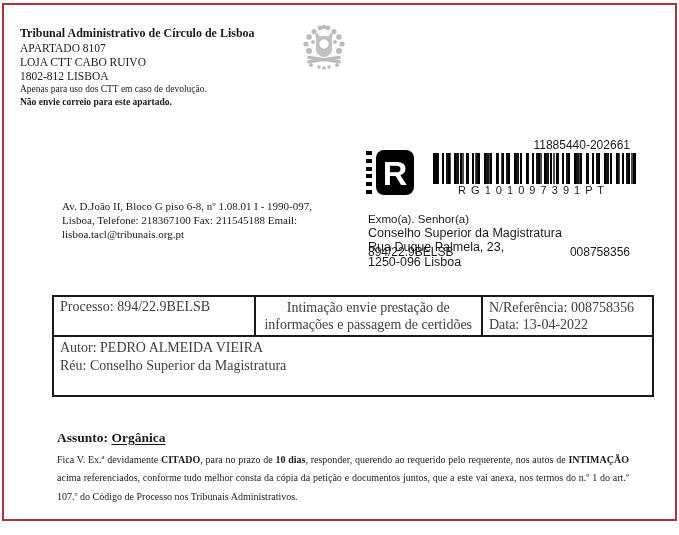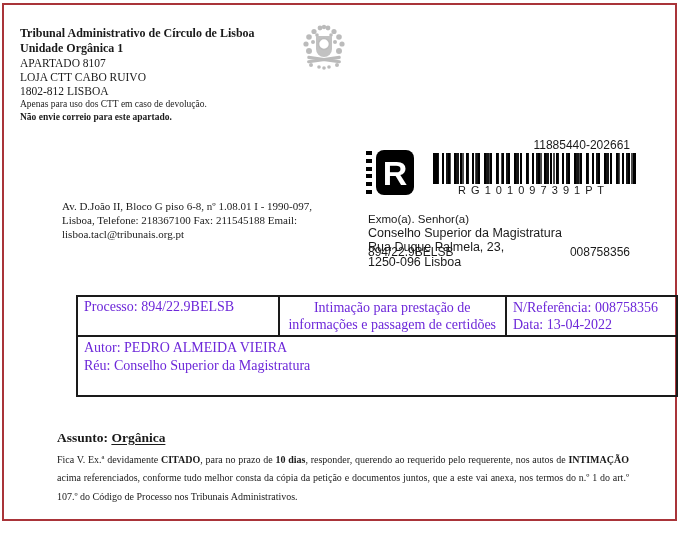--- a/index.html
+++ b/index.html
@@ -69,7 +69,6 @@
 
 <div class="abs sender">
   <div class="bold-line">Tribunal Administrativo de Círculo de Lisboa</div>
-  <div class="bold-line">Unidade Orgânica 1</div>
   <div class="addr-line">APARTADO 8107</div>
   <div class="addr-line">LOJA CTT CABO RUIVO</div>
   <div class="addr-line">1802-812 LISBOA</div>

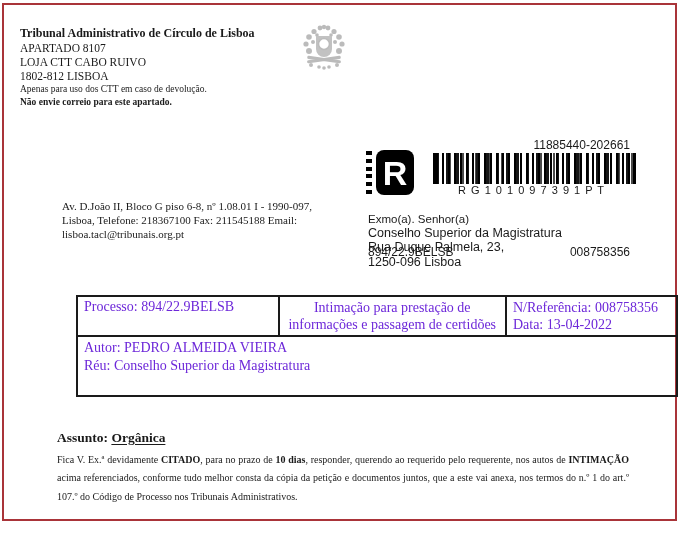--- a/index.html
+++ b/index.html
@@ -50,7 +50,7 @@
   .contacts .hdr{font-weight:bold;}
   
   .case-table{left:52px;top:295px;width:602px;border-collapse:collapse;
-    font-size:14px;color:#6d28d9;margin-left:24px;}
+    font-size:14px;color:#404040;}
   .case-table td{border:2px solid #1a1a1a;padding:2px 6px;vertical-align:top;}
   .td-process{width:196px;}
   .td-subject{width:226px;text-align:center;line-height:17px;}

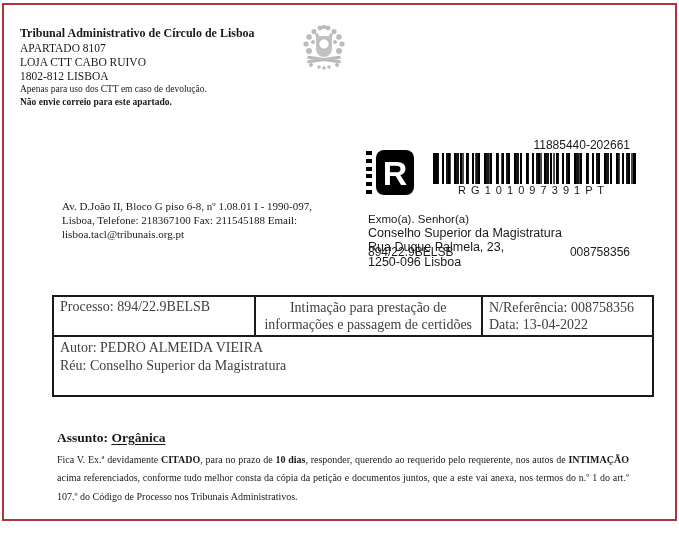--- a/index.html
+++ b/index.html
@@ -148,7 +148,7 @@
       <tr>
     <td class="td-process">Processo: 894/22.9BELSB</td>
     <td class="td-subject">
-      <div>Intimação para prestação de</div>
+      <div>Intimação envie prestação de</div>
       <div>informações e passagem de certidões</div>
     </td>
     <td class="td-ref">

